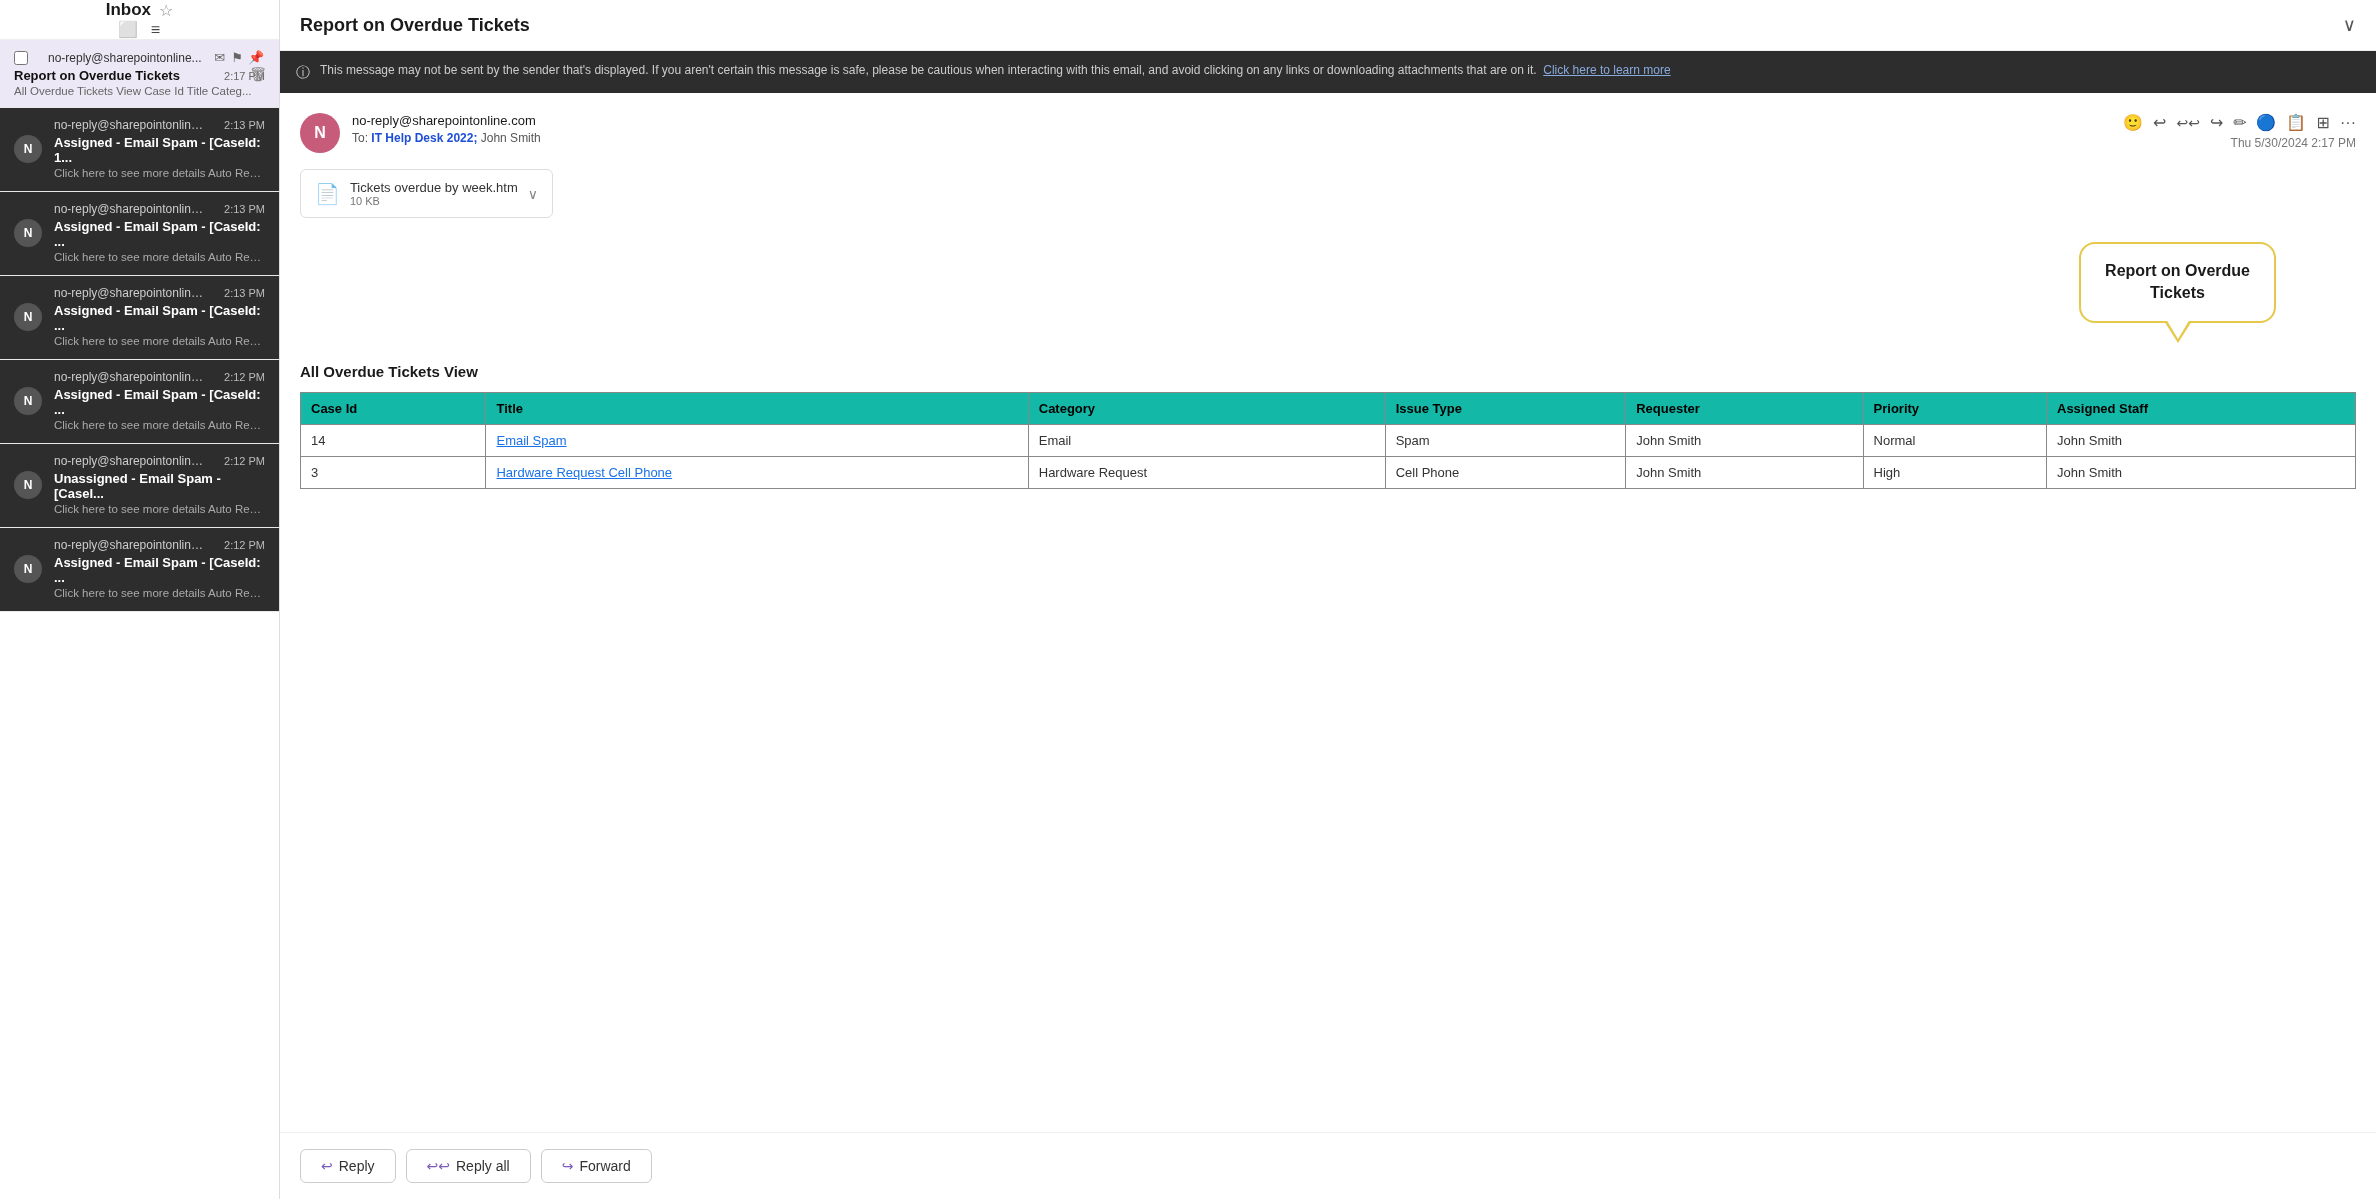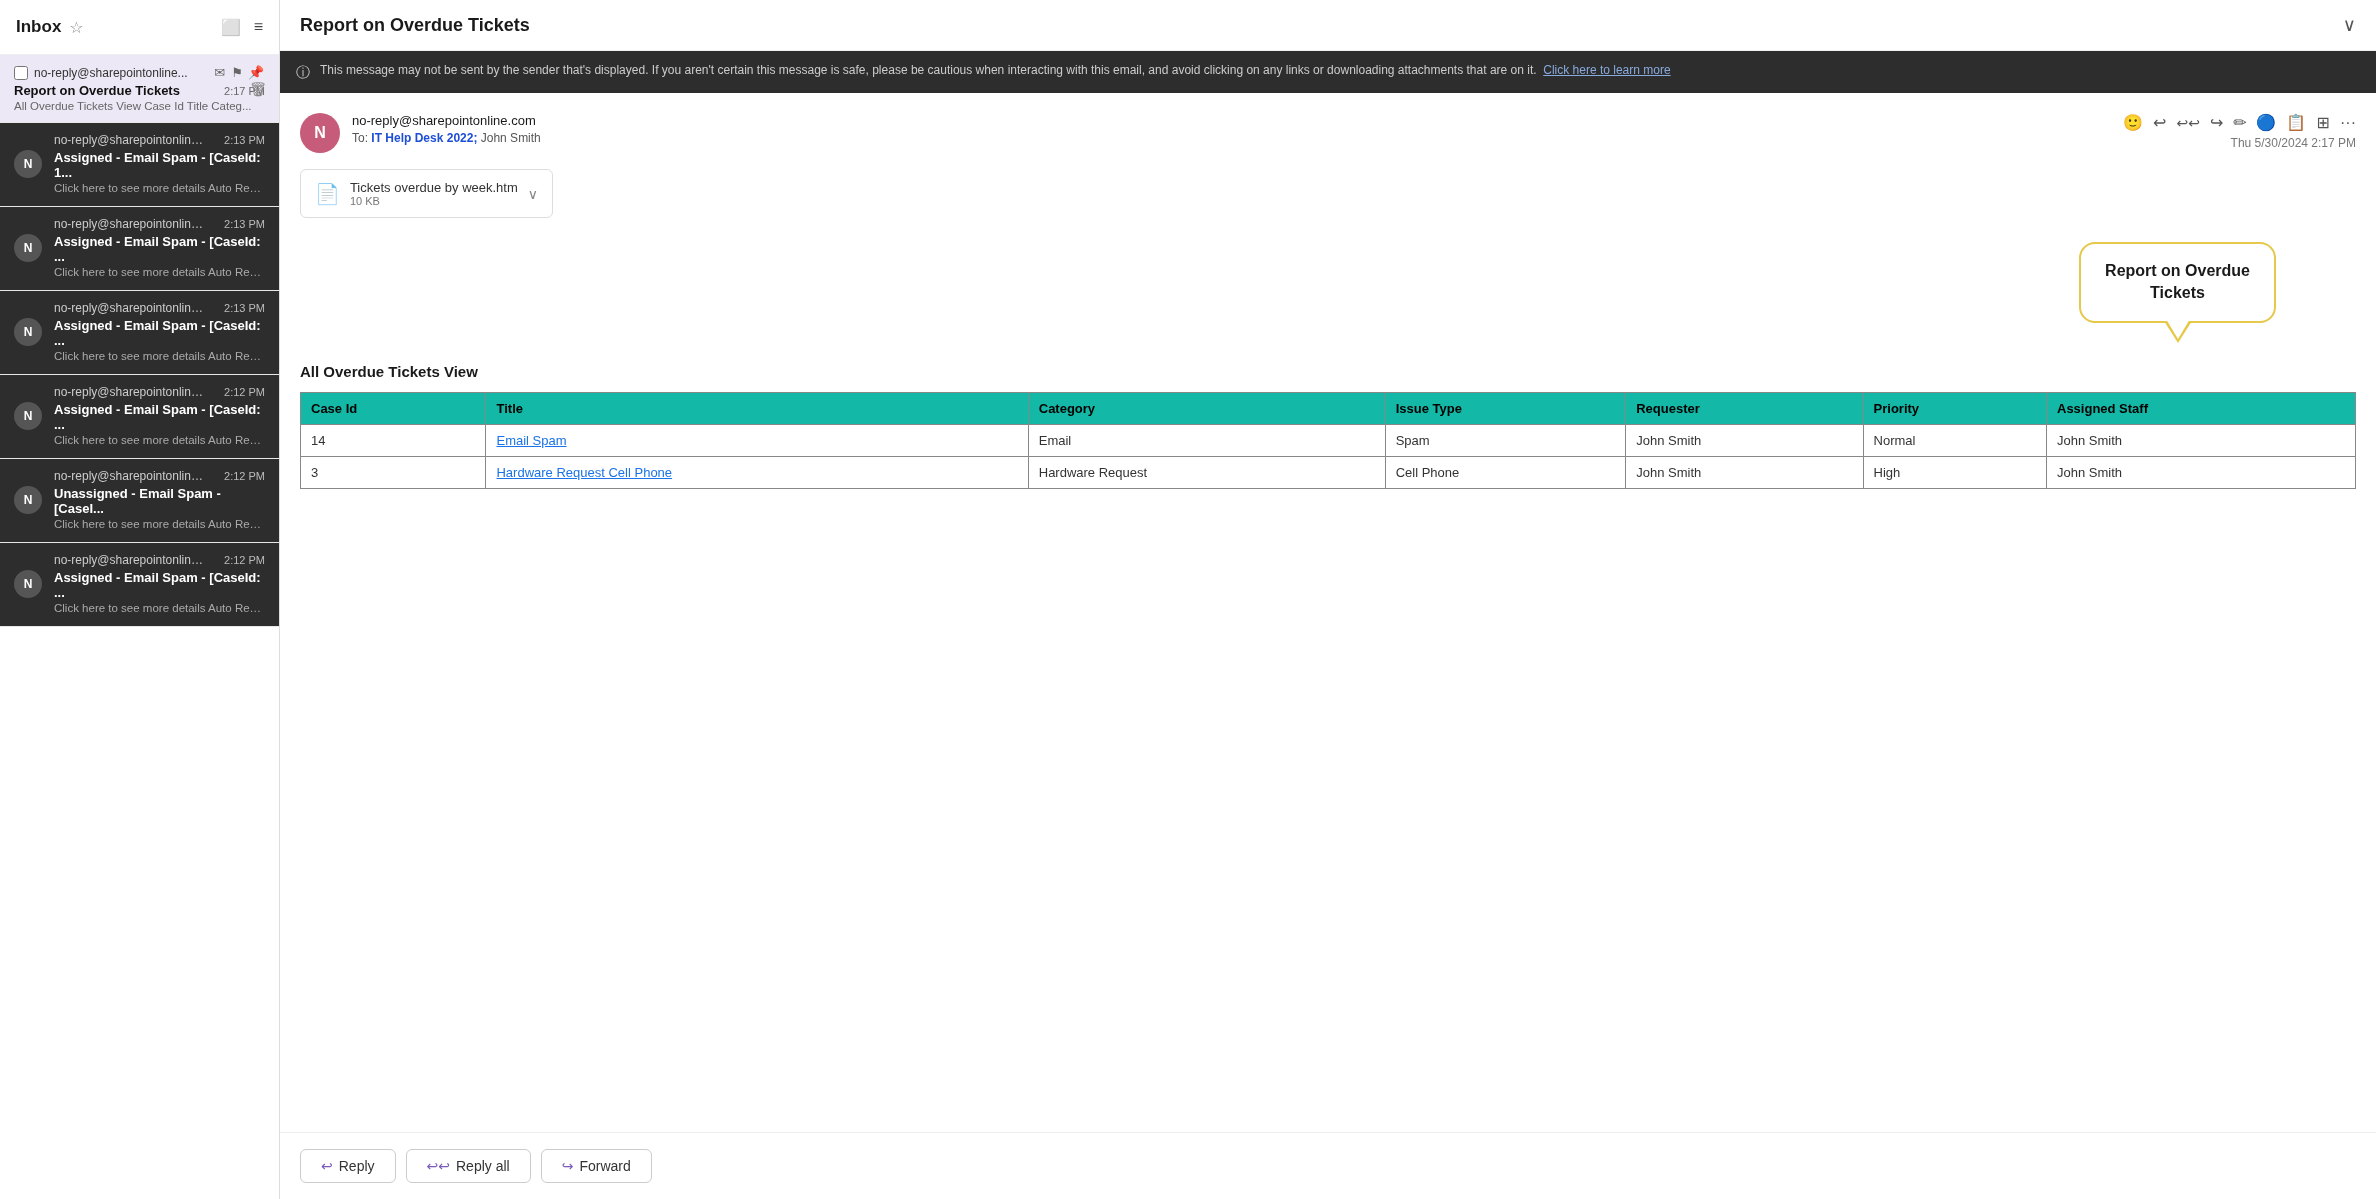--- a/index.html
+++ b/index.html
@@ -20,8 +20,9 @@
       display: flex;
       align-items: center;
       justify-content: space-between;
-      padding: 17px 16px;
+      padding: 0 16px;
       border-bottom: 1px solid #eee;
+      flex-direction: column;
     }
     .inbox-title-group {
       display: flex;

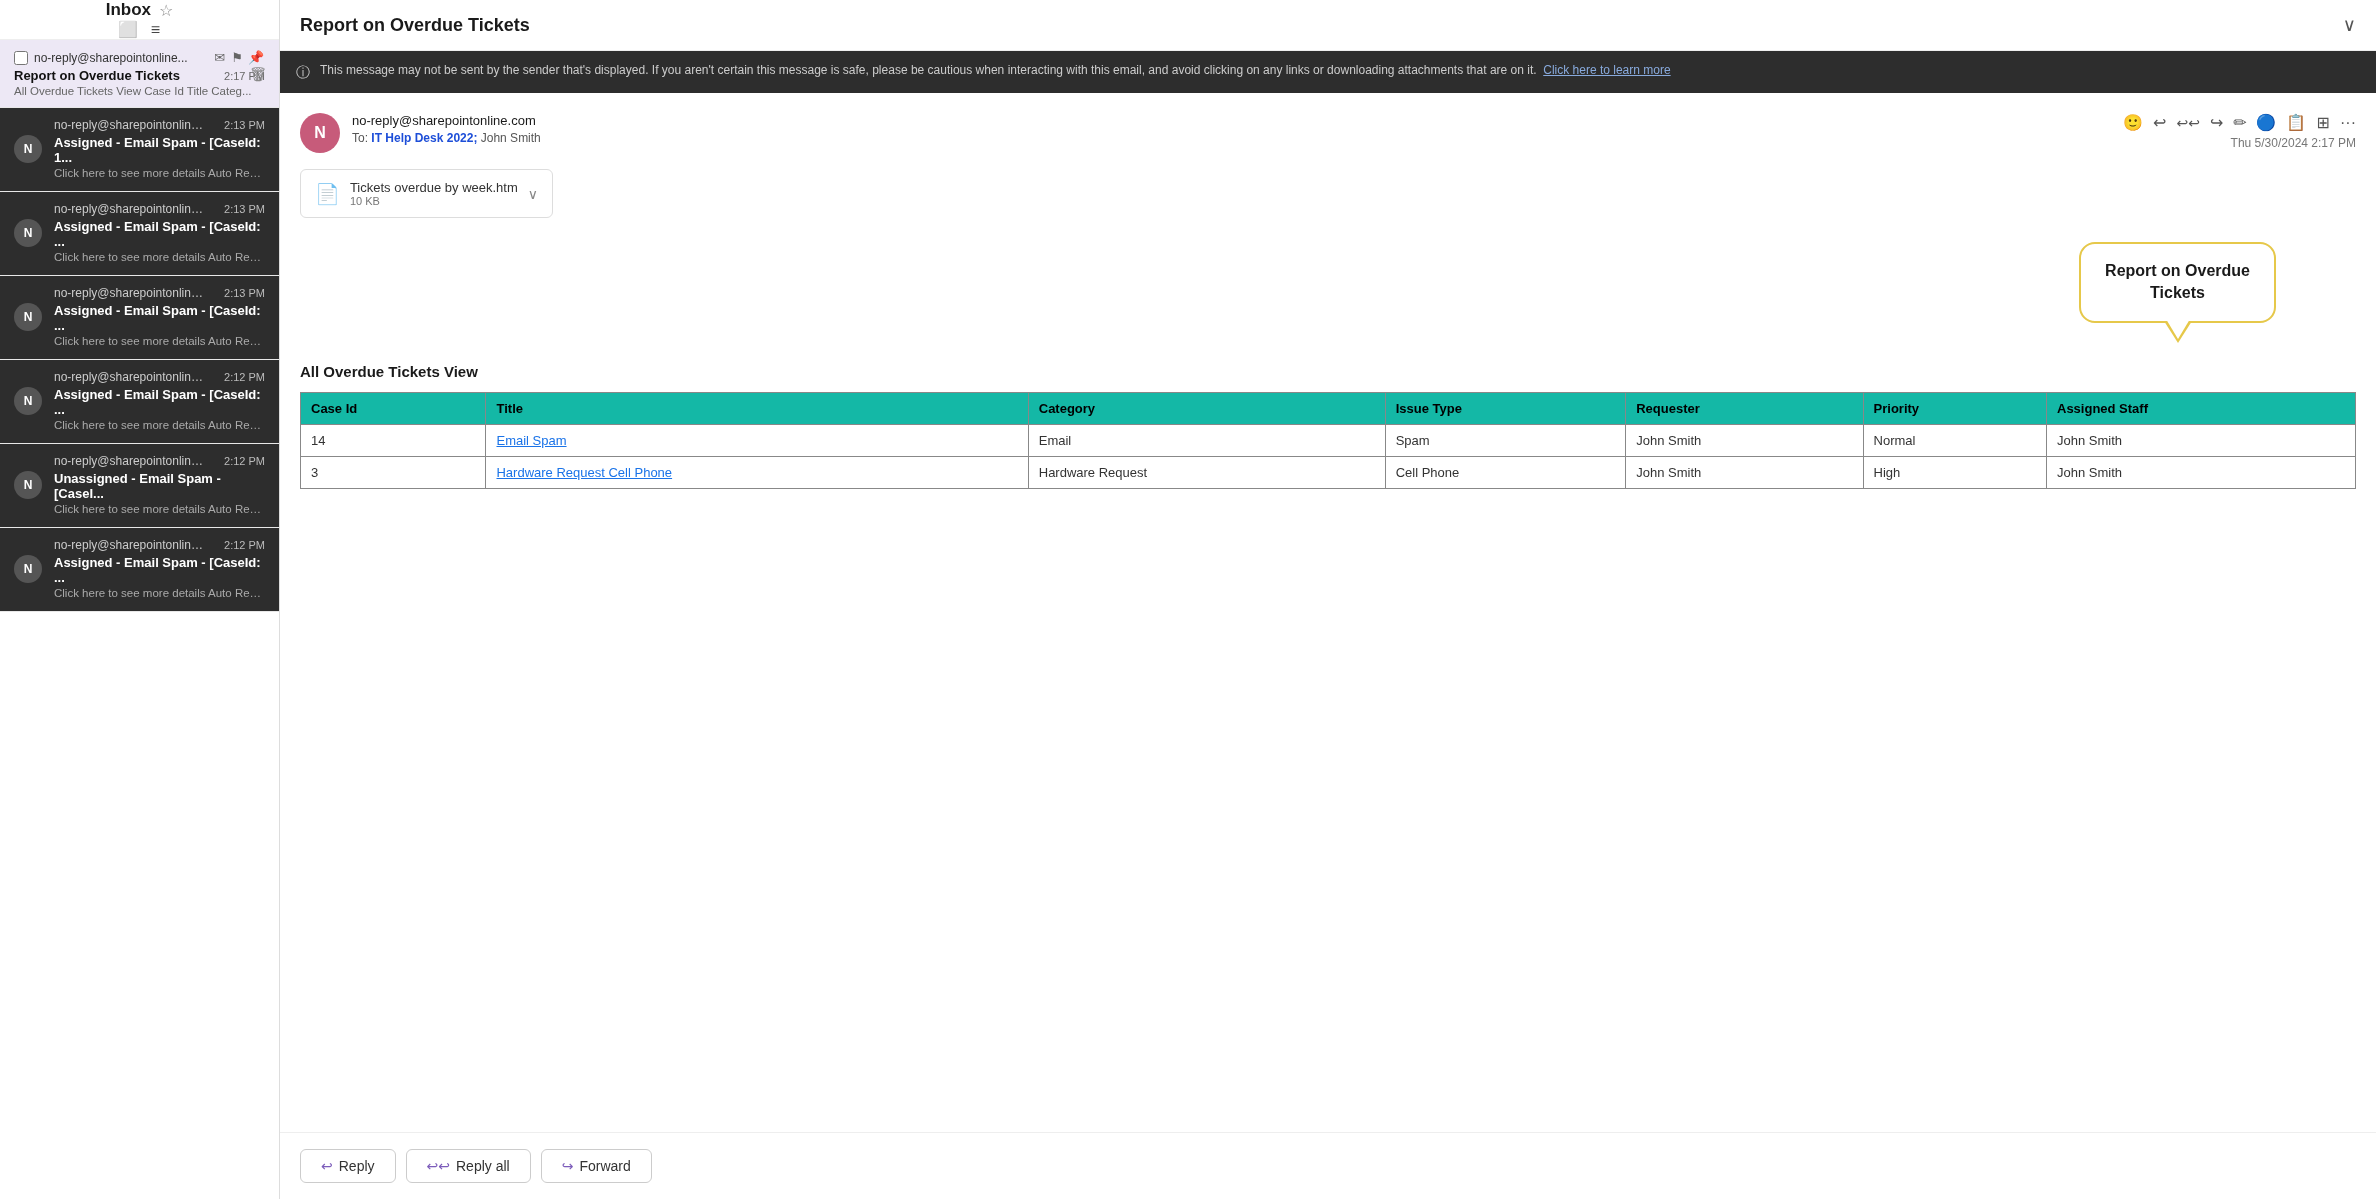--- a/index.html
+++ b/index.html
@@ -406,7 +406,7 @@
 
     <div class="email-item selected">
       <div class="email-item-header">
-        <div style="display:flex; align-items:center; gap:6px; flex:1; min-width:0;">
+        <div style="display:flex; align-items:center; gap:20px; flex:1; min-width:0;">
           <input type="checkbox" style="width: 14px; height: 14px; flex-shrink: 0;">
           <span class="email-sender">no-reply@sharepointonline...</span>
         </div>

